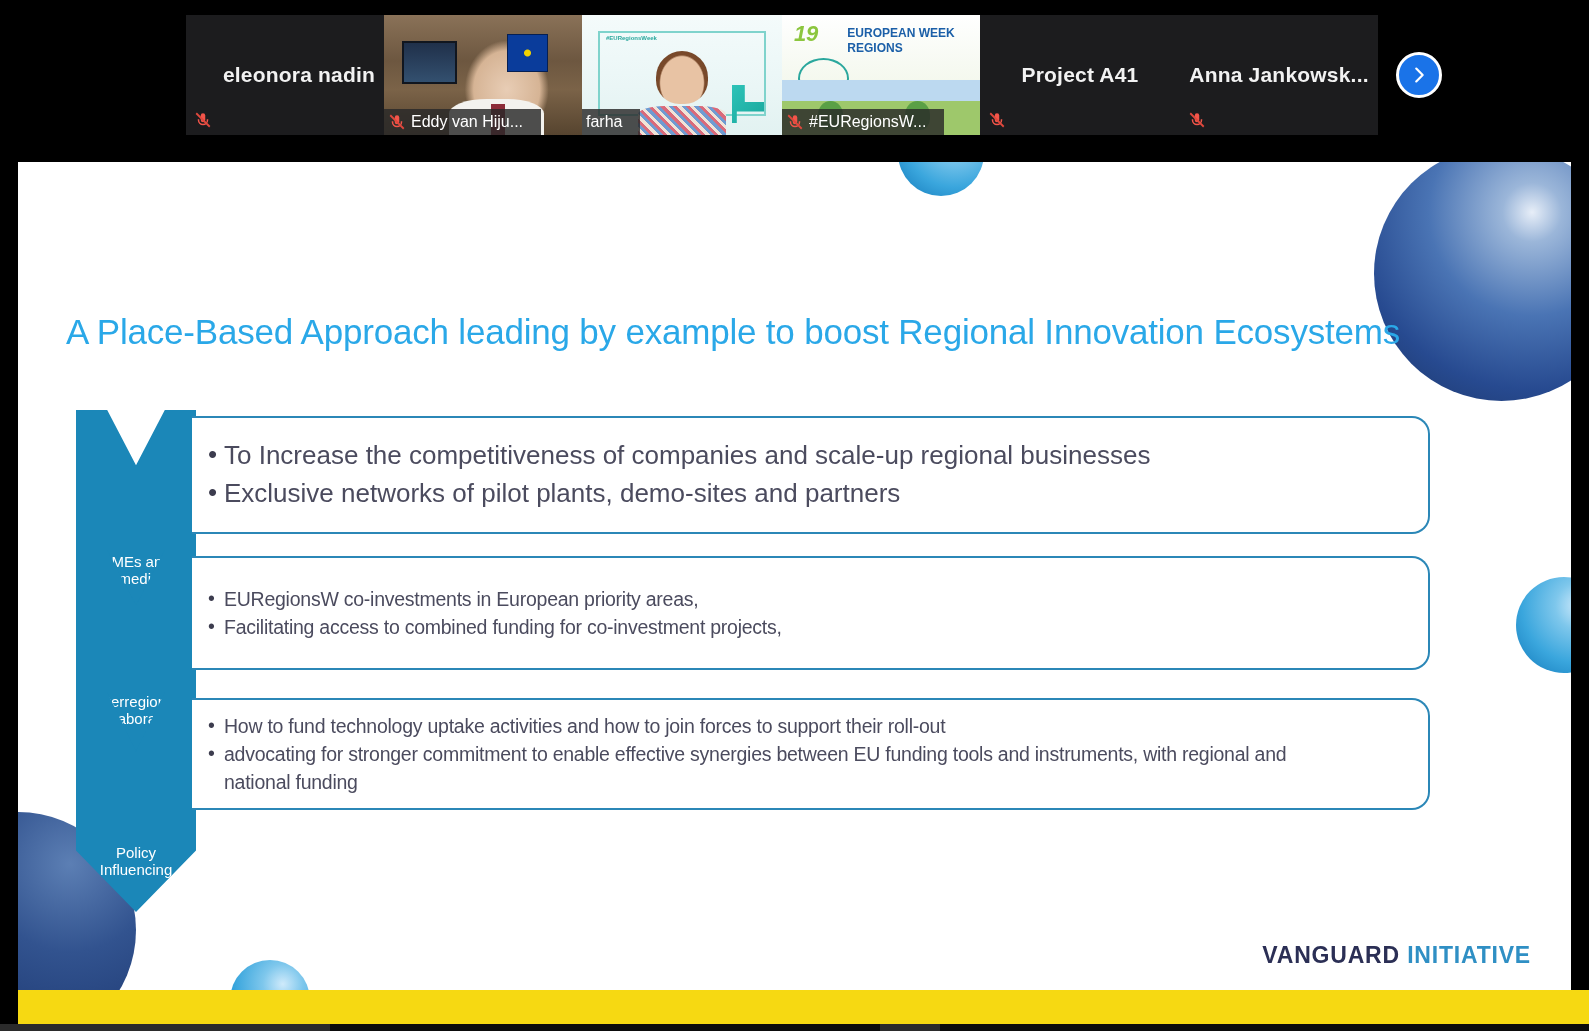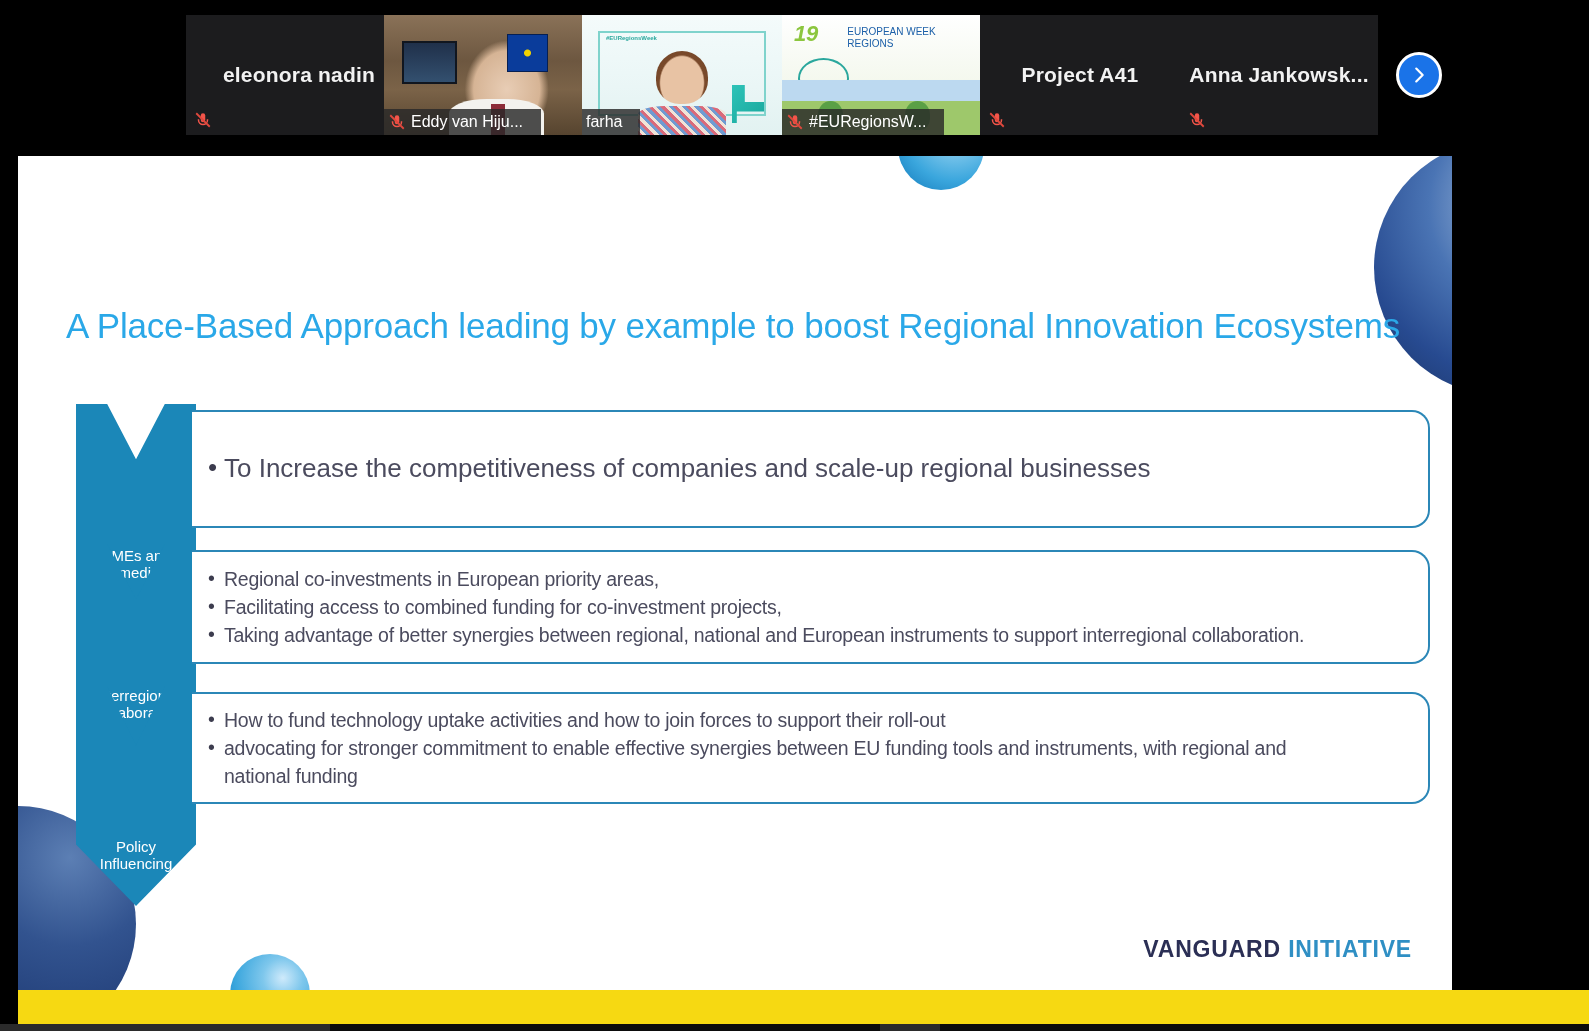--- a/index.html
+++ b/index.html
@@ -91,7 +91,7 @@
   }
   .vid-euweek { background: linear-gradient(#ffffff 0%, #f4f8ee 55%, #e7f0dc 100%); }
   .vid-euweek .num { position:absolute; left:6%; top:7%; font-size:22px; font-weight:900; color:#8cc63e; line-height:1;font-style:italic; }
-  .vid-euweek .ttl { position:absolute; left:33%; top:9%; font-size:10px; font-weight:400; color:#1b5fa8; line-height:1.25; }
+  .vid-euweek .ttl { position:absolute; left:33%; top:9%; font-size:12px; font-weight:700; color:#1b5fa8; line-height:1.25; }
   .vid-euweek .ring { position:absolute; left:8%; top:36%; width:26%; height:34%; border:2px solid #2aa79d; border-radius:50%; }
   .vid-euweek .scene { position:absolute; left:0; right:0; bottom:0; height:46%;
      background: linear-gradient(#bcd9f0 0 38%, #9ec86b 38% 100%); }

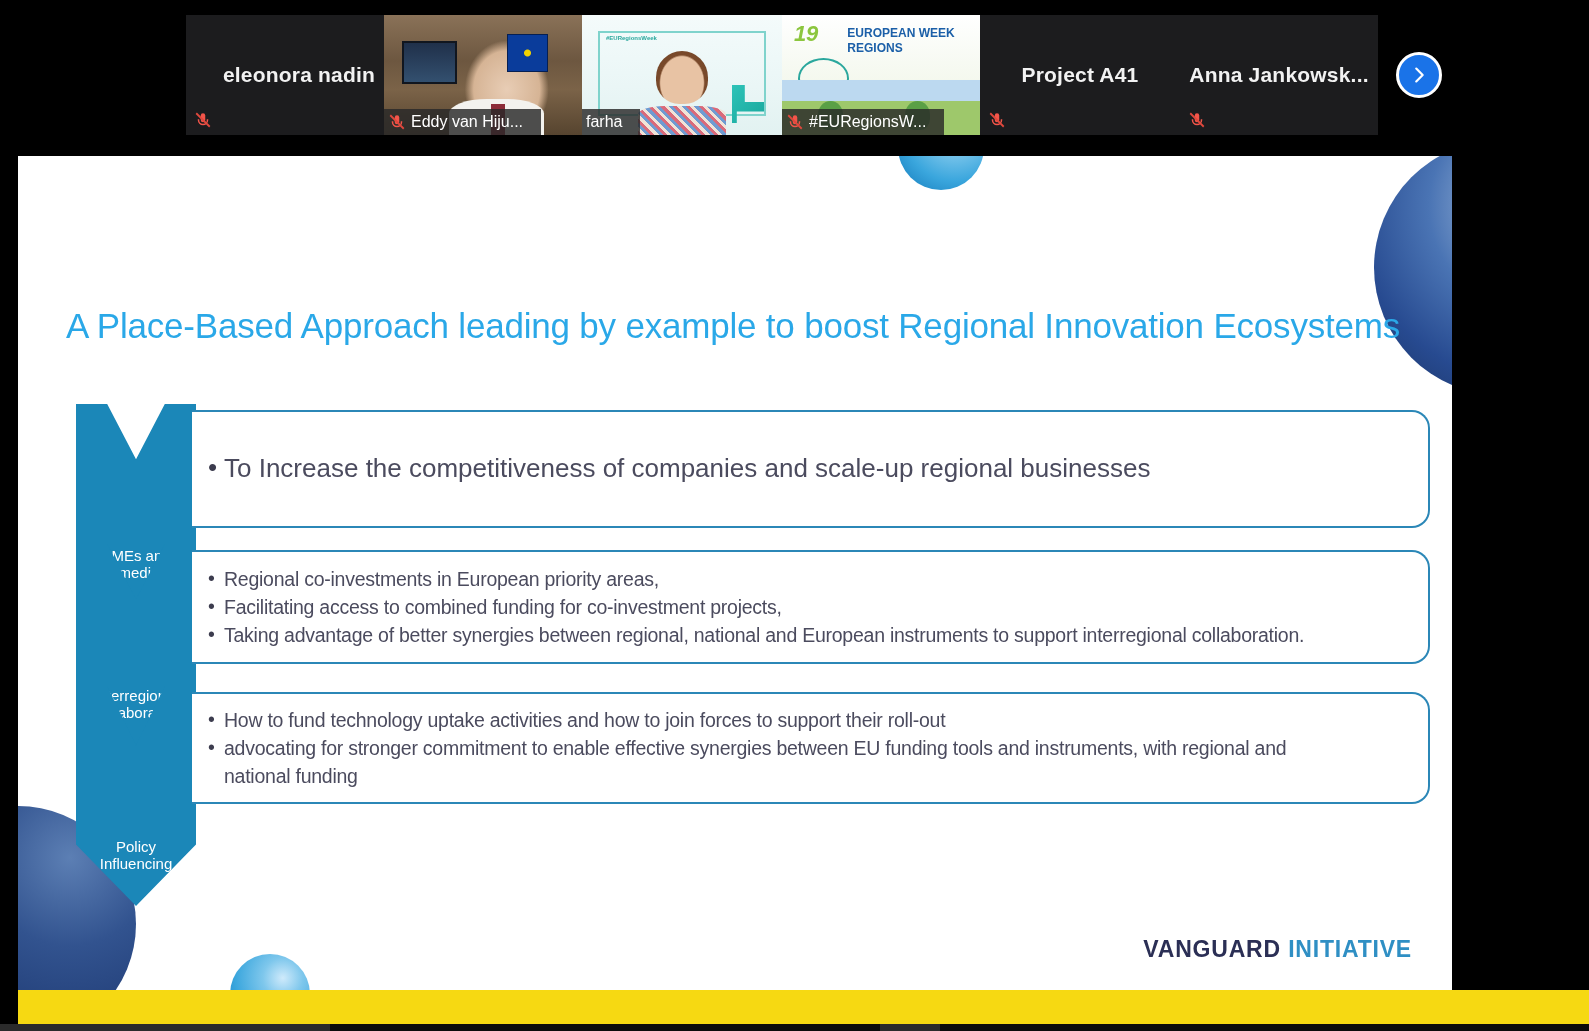--- a/index.html
+++ b/index.html
@@ -107,7 +107,7 @@
 
   
   #slide {
-    position: absolute; left: 18px; top: 156px; width: 1434px; height: 845px;
+    position: absolute; left: 18px; top: 162px; width: 1553px; height: 845px;
     background: #fff; overflow: hidden;
   }
   .sphere { position: absolute; border-radius: 50%; }

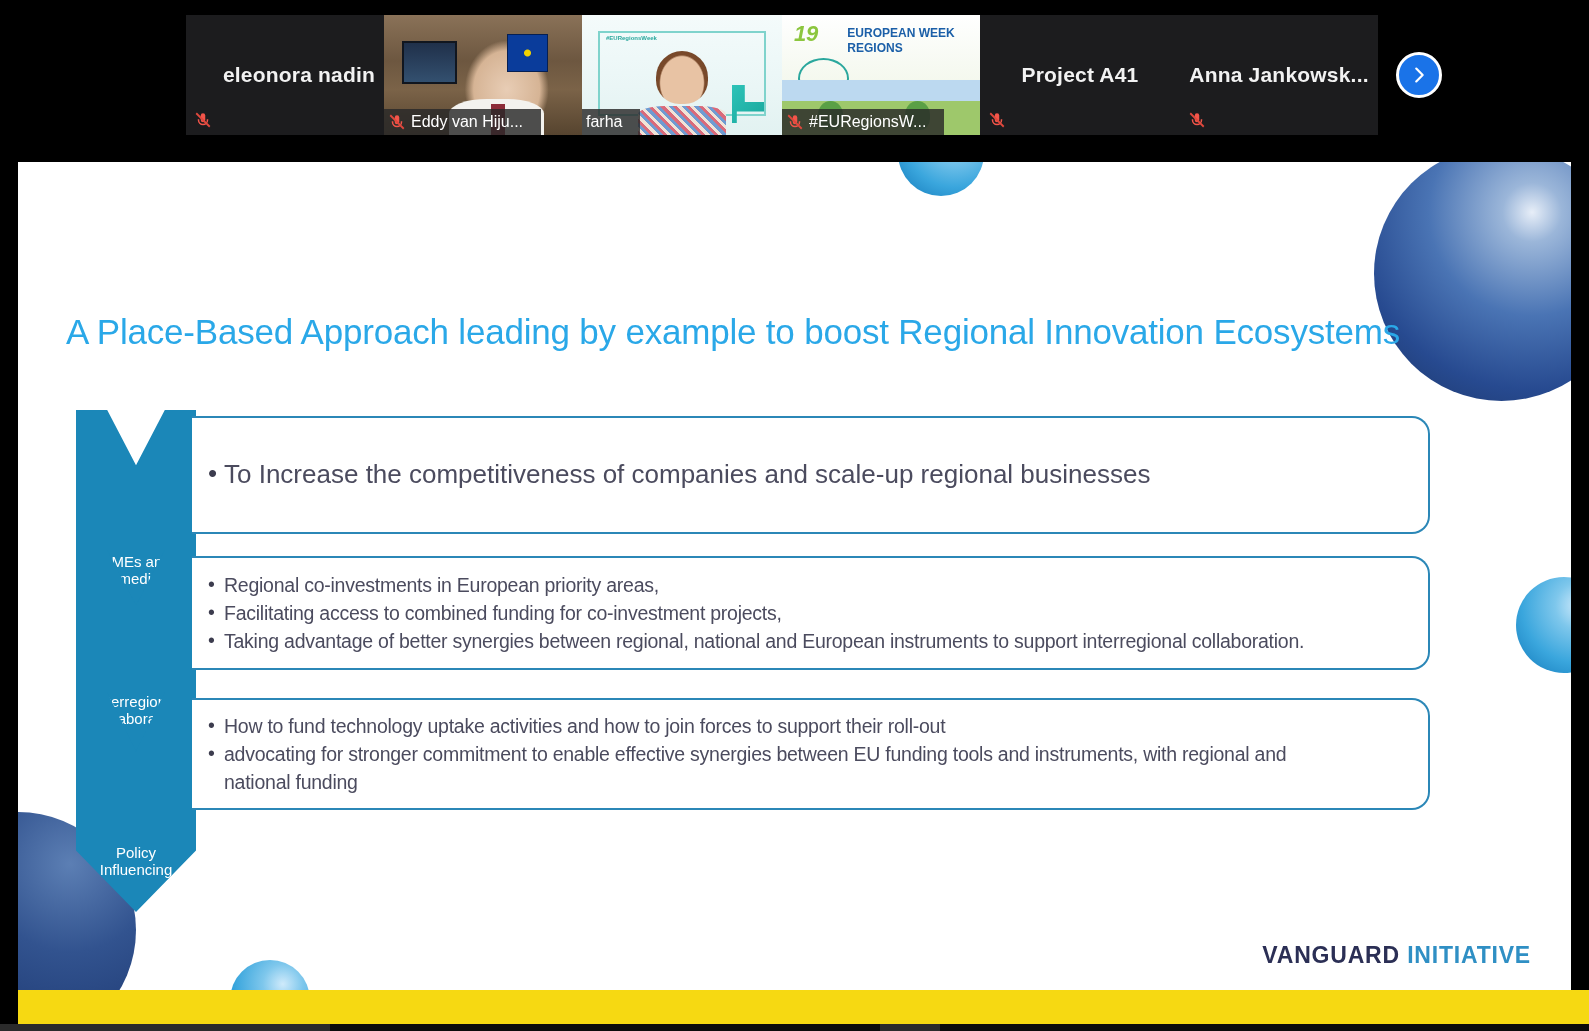--- a/index.html
+++ b/index.html
@@ -290,6 +290,7 @@
       <div class="box" style="left:174px;top:254px;width:1238px;height:118px;">
         <ul>
           <li>To Increase the competitiveness of companies and scale-up regional businesses</li>
+          <li>Exclusive networks of pilot plants, demo-sites and partners</li>
         </ul>
       </div>
     </div>

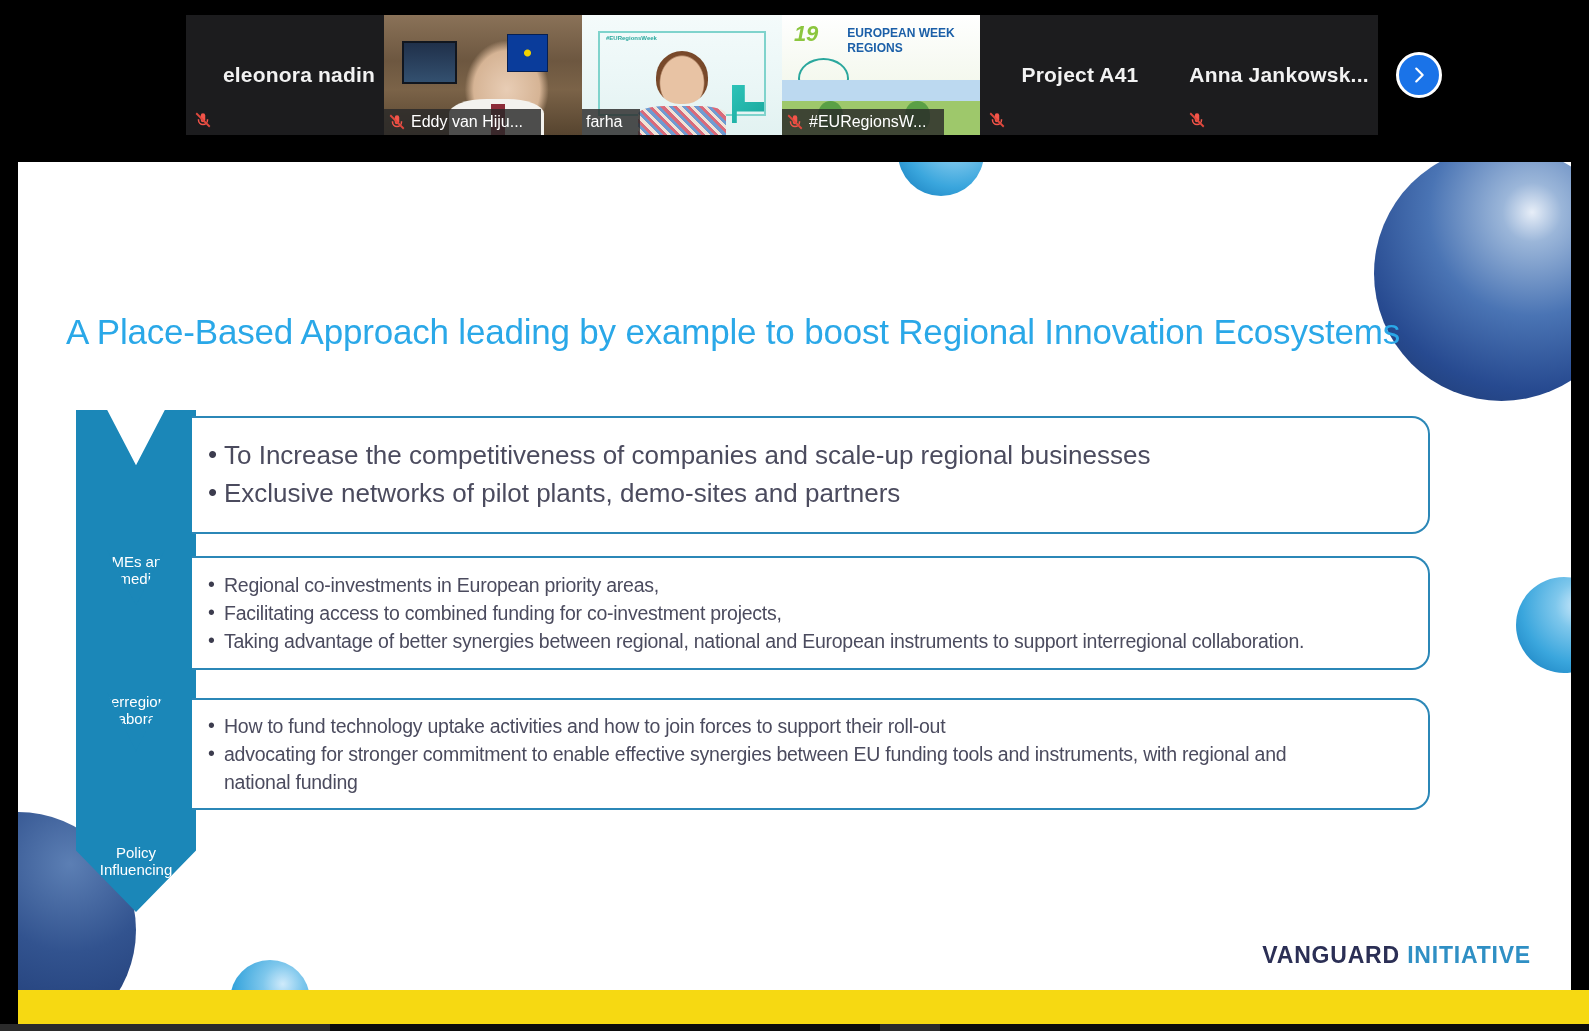--- a/index.html
+++ b/index.html
@@ -304,7 +304,7 @@
       </div>
       <div class="box narrow" style="left:174px;top:394px;width:1238px;height:114px;">
         <ul>
-          <li>Regional co-investments in European priority areas,</li>
+          <li>EURegionsW co-investments in European priority areas,</li>
           <li>Facilitating access to combined funding for co-investment projects,</li>
           <li>Taking advantage of better synergies between regional, national and European instruments to support interregional collaboration.</li>
         </ul>

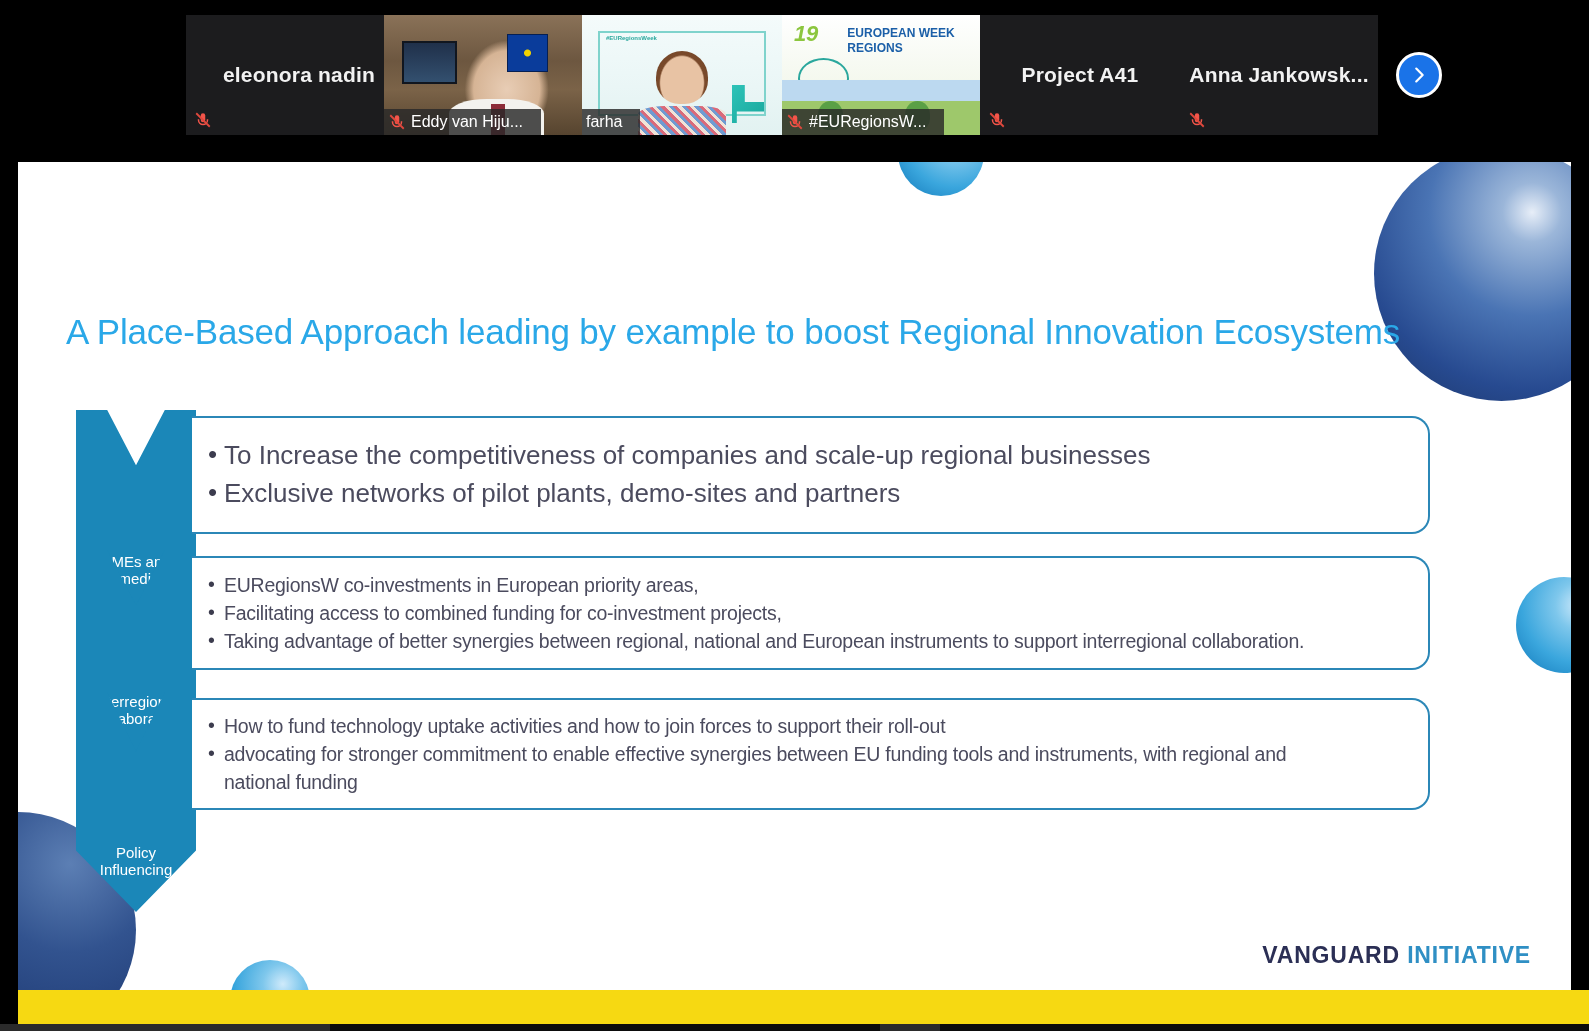--- a/index.html
+++ b/index.html
@@ -306,7 +306,6 @@
         <ul>
           <li>EURegionsW co-investments in European priority areas,</li>
           <li>Facilitating access to combined funding for co-investment projects,</li>
-          <li>Taking advantage of better synergies between regional, national and European instruments to support interregional collaboration.</li>
         </ul>
       </div>
     </div>

